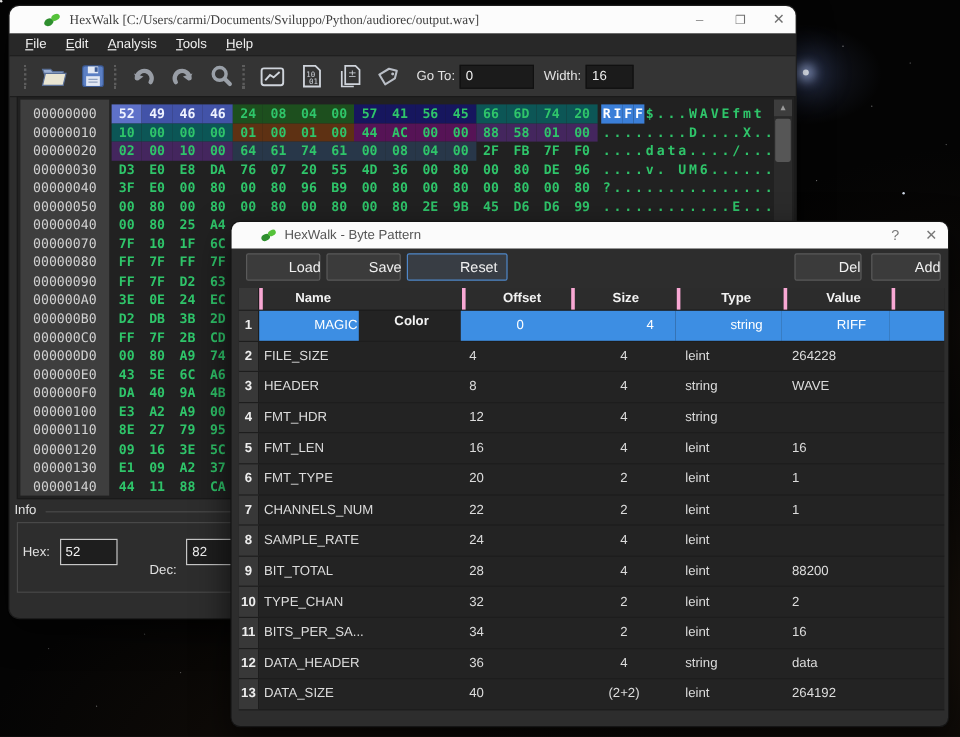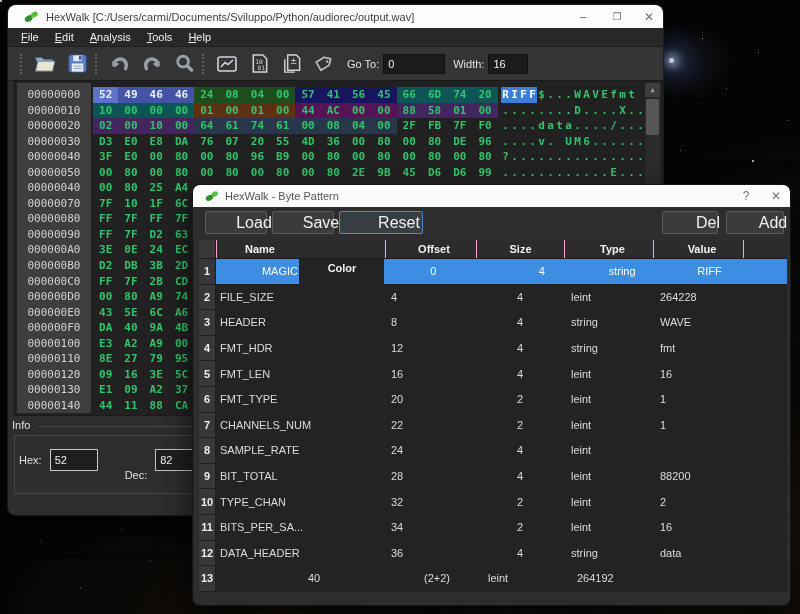--- a/index.html
+++ b/index.html
@@ -40,7 +40,7 @@
   .mainwin{position:absolute;left:8px;top:5px;width:655px;height:510px;background:#2d2d2d;
     border-radius:8px;box-shadow:0 0 0 1px #1c1c1c,0 10px 28px rgba(0,0,0,.65);}
   .titlebar{position:absolute;left:0;top:0;right:0;height:23px;background:#fcfcfc;
-    border-radius:8px 8px 0 0;display:flex;align-items:center;padding-left:16px;gap:7px;}
+    border-radius:8px 8px 0 0;display:flex;align-items:center;padding-left:28px;gap:7px;font-family:Liberation Serif, serif;}
   .titlebar .wtitle{font-size:11px;color:#3f3f3f;white-space:nowrap;overflow:hidden;}
   .winbtn{position:absolute;top:0;width:30px;height:23px;display:flex;align-items:center;
     justify-content:center;color:#707070;font-size:12px;cursor:default;}

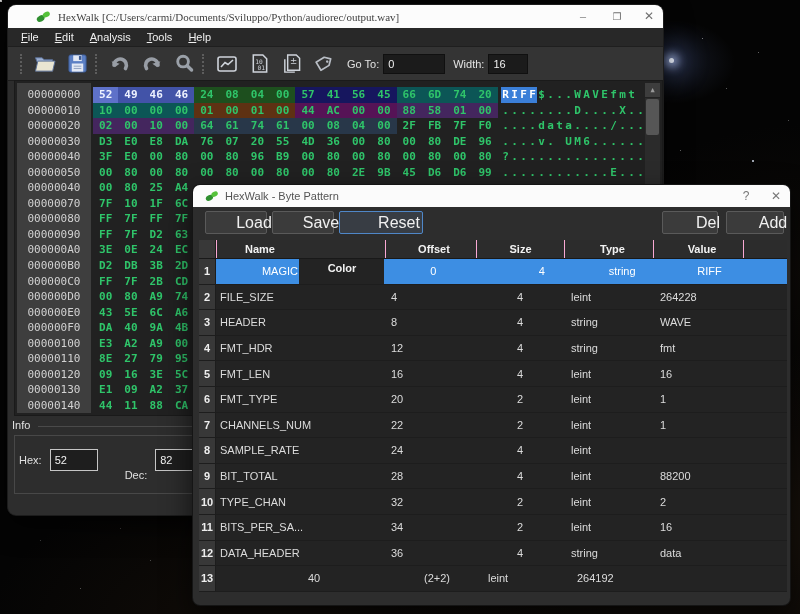--- a/index.html
+++ b/index.html
@@ -91,7 +91,7 @@
   .dialog{position:absolute;left:193px;top:185px;width:597px;height:420px;background:#2d2d2d;
     border-radius:7px;box-shadow:0 0 0 1px #151515,0 12px 30px rgba(0,0,0,.7);}
   .dlg-titlebar{position:absolute;left:0;top:0;right:0;height:22px;background:#fbfbfb;
-    border-radius:7px 7px 0 0;display:flex;align-items:center;padding-left:12px;gap:6px;}
+    border-radius:7px 7px 0 0;display:flex;align-items:center;padding-left:24px;gap:6px;}
   .dlg-title{font-size:11px;color:#555;}
   .dlgbtn{position:absolute;top:0;height:22px;display:flex;align-items:center;justify-content:center;
     color:#777;font-size:12px;}

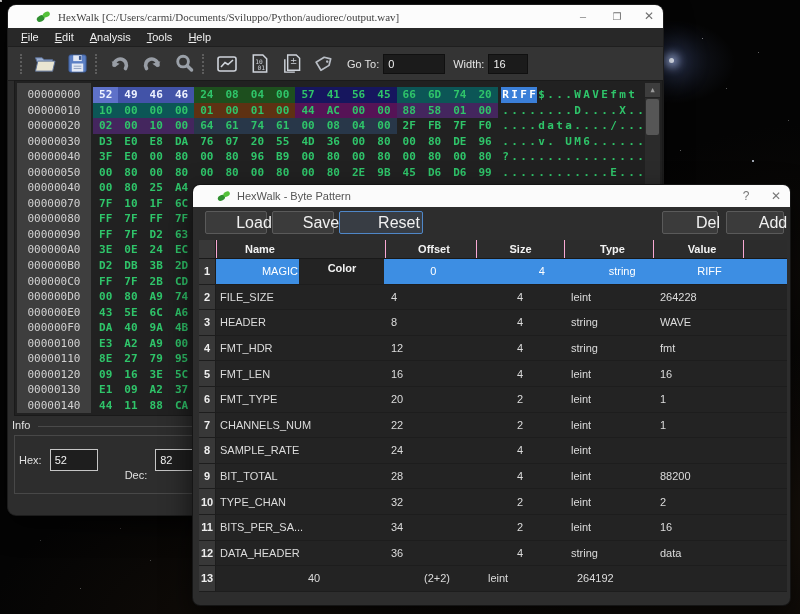--- a/index.html
+++ b/index.html
@@ -97,7 +97,7 @@
     color:#777;font-size:12px;}
   .dlg-help{left:540px;width:26px;} .dlg-close{left:572px;width:22px;}
   .btnrow-btn{position:absolute;top:26px;height:23px;background:#3b3b3b;border:1px solid #5a5a5a;
-    border-radius:2px;color:#f0f0f0;font-size:16px;font-family:"Liberation Sans",sans-serif;
+    border-radius:2px;color:#f0f0f0;font-size:12px;font-family:"Liberation Sans",sans-serif;
     display:flex;align-items:center;justify-content:center;box-sizing:border-box;padding-left:36px;}
   .b-load{left:12px;width:62px;} .b-save{left:79px;width:62px;}
   .b-reset{left:146px;width:84px;border:1px solid #4f87c8;background:#383d44;}

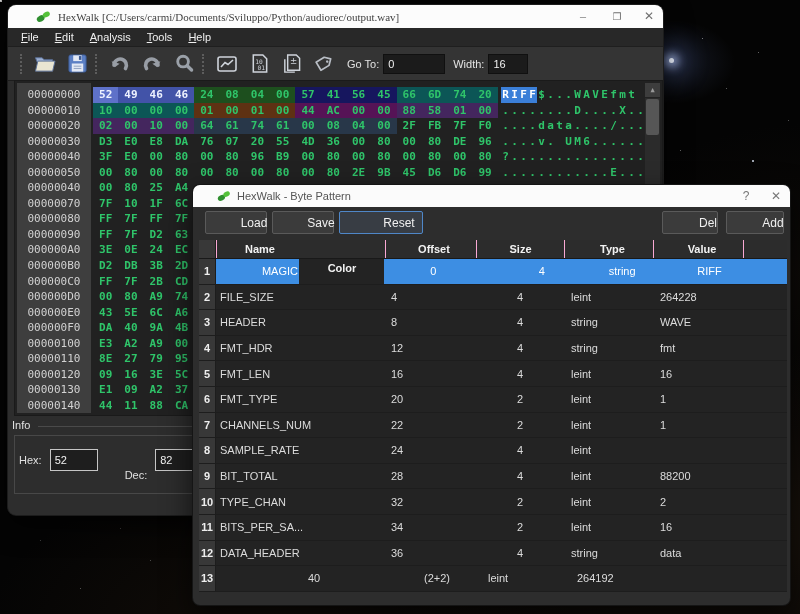--- a/index.html
+++ b/index.html
@@ -107,7 +107,7 @@
     overflow:hidden;font-size:11px;color:#dcdcdc;}
   .thead{display:flex;height:18px;background:#2c2c2c;border-bottom:1px solid #191919;
     font-weight:bold;color:#f2f2f2;}
-  .thead>div{display:flex;align-items:center;justify-content:center;border-left:1px solid #f9a8d4;box-sizing:border-box;}
+  .thead>div{display:flex;align-items:center;justify-content:center;border-left:3px solid #f9a8d4;box-sizing:border-box;}
   .thead>div:first-child{border-left:none;}
   .trow{display:flex;height:25.6px;border-bottom:1px solid #1d1d1d;box-sizing:border-box;}
   .cell{display:flex;align-items:center;box-sizing:border-box;}

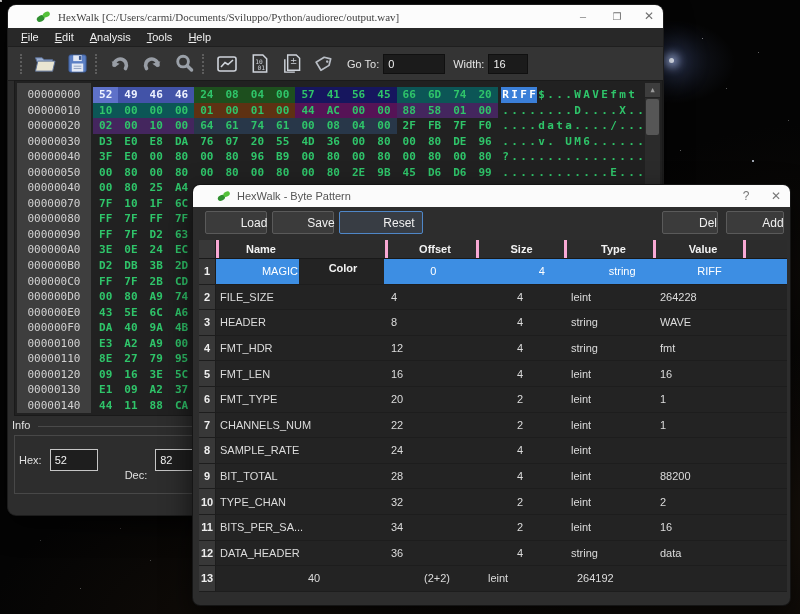--- a/index.html
+++ b/index.html
@@ -382,7 +382,6 @@
           <div class="cell c-off">12</div>
           <div class="cell c-size">4</div>
           <div class="cell c-type">string</div>
-          <div class="cell c-val">fmt</div>
           <div class="cell c-fill"></div>
         </div>
         <div class="trow">

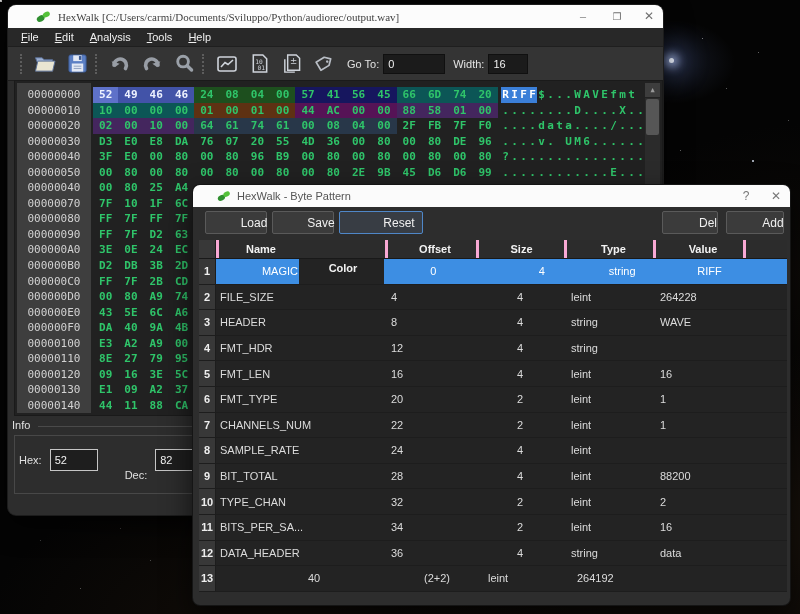--- a/index.html
+++ b/index.html
@@ -465,6 +465,7 @@
         </div>
         <div class="trow">
           <div class="cell c-gut">13</div>
+          <div class="cell c-name">DATA_SIZE</div>
           <div class="cell c-color" style="background: rgb(59, 81, 104);"></div>
           <div class="cell c-off">40</div>
           <div class="cell c-size">(2+2)</div>

